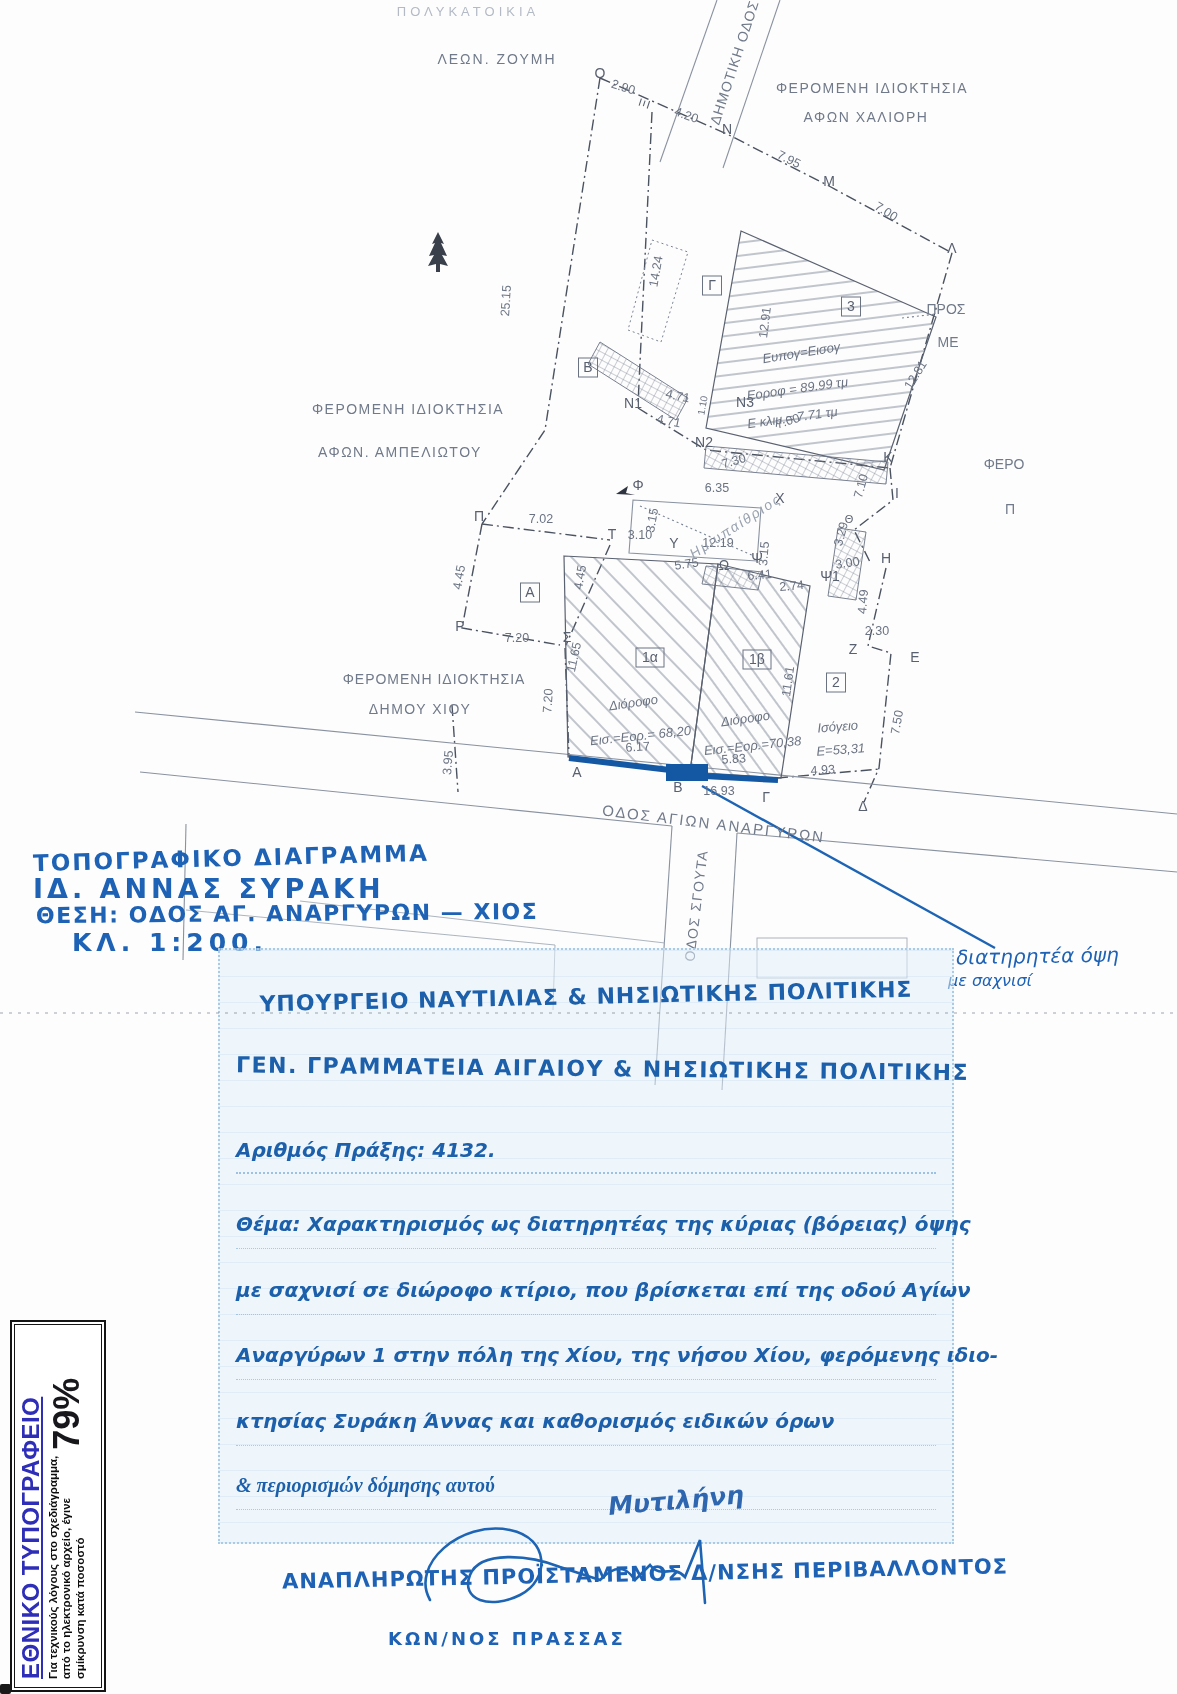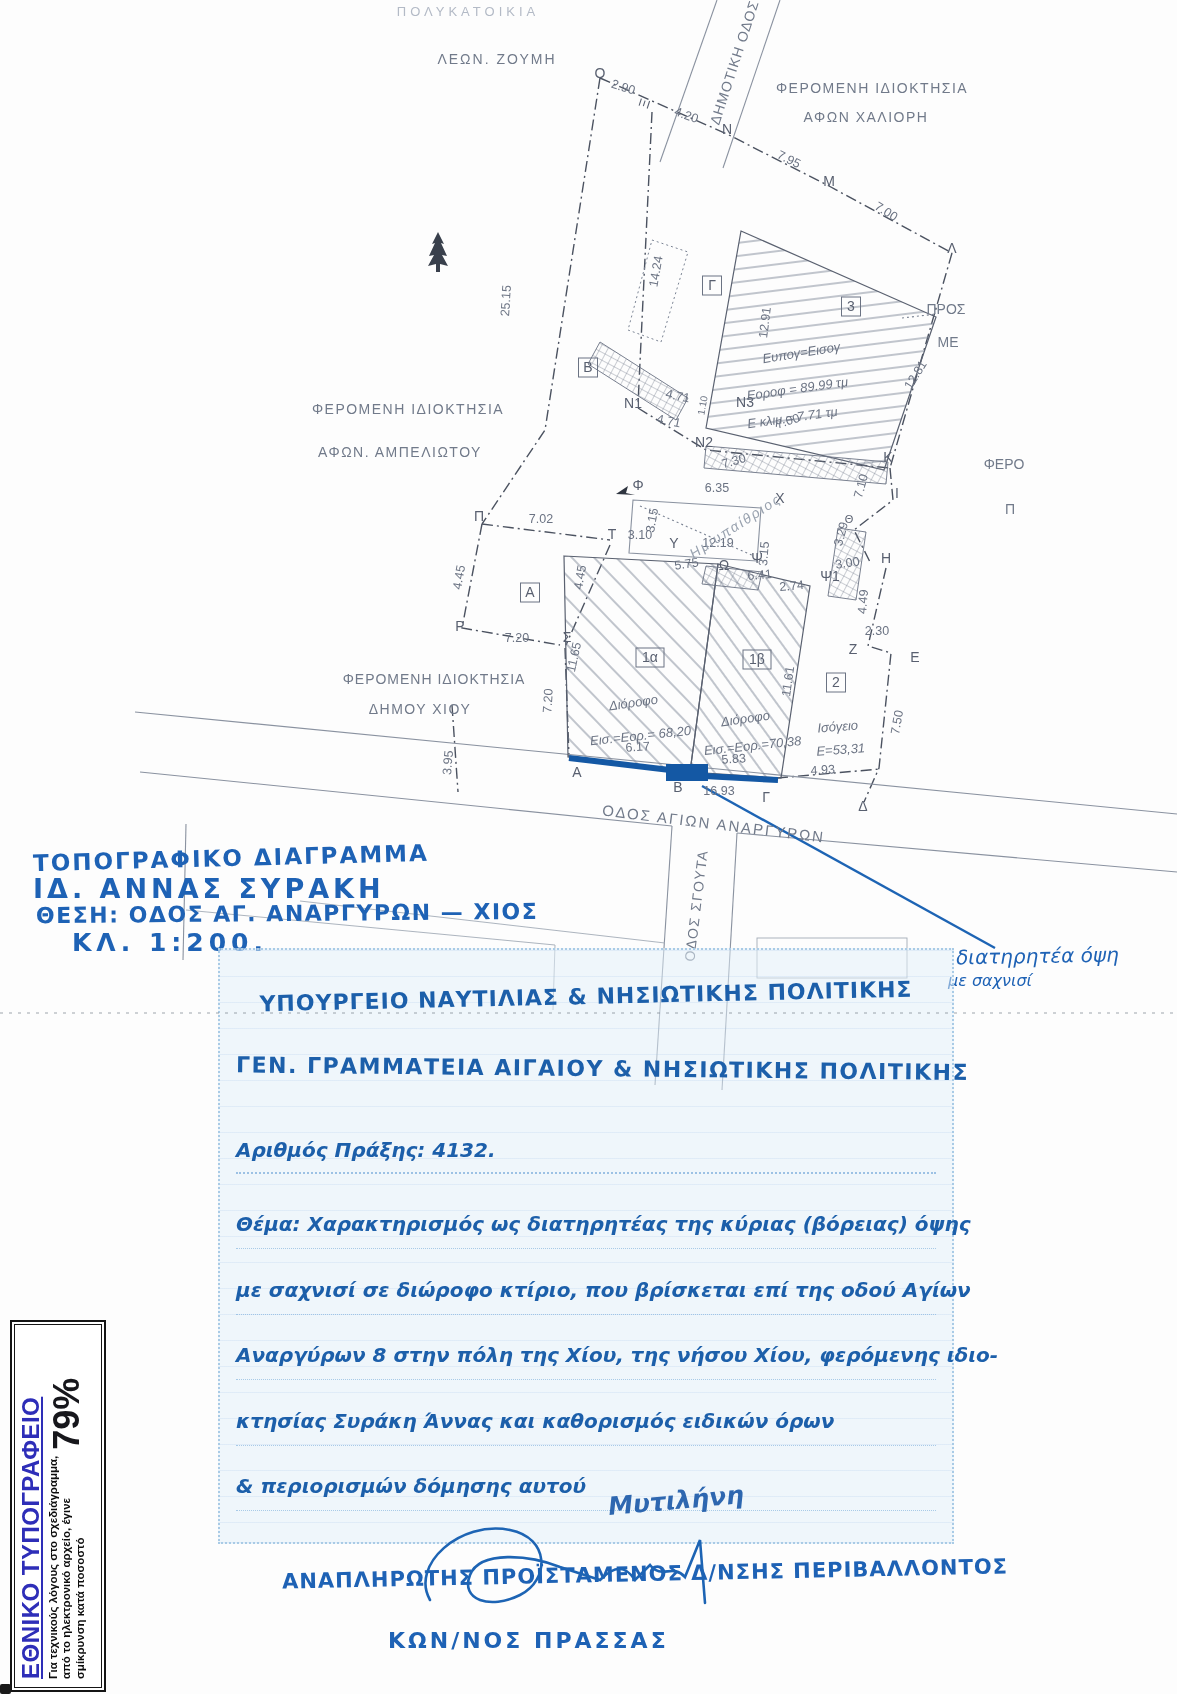--- a/index.html
+++ b/index.html
@@ -273,7 +273,7 @@
   <div class="stamp-line" id="st3">Αριθμός Πράξης: 4132.</div>
   <div class="stamp-line themal" id="tl1">με σαχνισί σε διώροφο κτίριο, που βρίσκεται επί της οδού Αγίων</div>
   <div class="stamp-line themal" id="tl0">Θέμα: Χαρακτηρισμός ως διατηρητέας της κύριας (βόρειας) όψης</div>
-  <div class="stamp-line themal" id="tl2">Αναργύρων 8 στην πόλη της Χίου, της νήσου Χίου, φερόμενης ιδιο-</div>
+  <div class="stamp-line themal" id="tl2">Αναργύρων 1 στην πόλη της Χίου, της νήσου Χίου, φερόμενης ιδιο-</div>
   <div class="stamp-line themal" id="tl3">κτησίας Συράκη Άννας και καθορισμός ειδικών όρων</div>
   <div class="stamp-line themal" id="tl4">&amp; περιορισμών δόμησης αυτού</div>
   <div id="scribble">Μυτιλήνη</div>

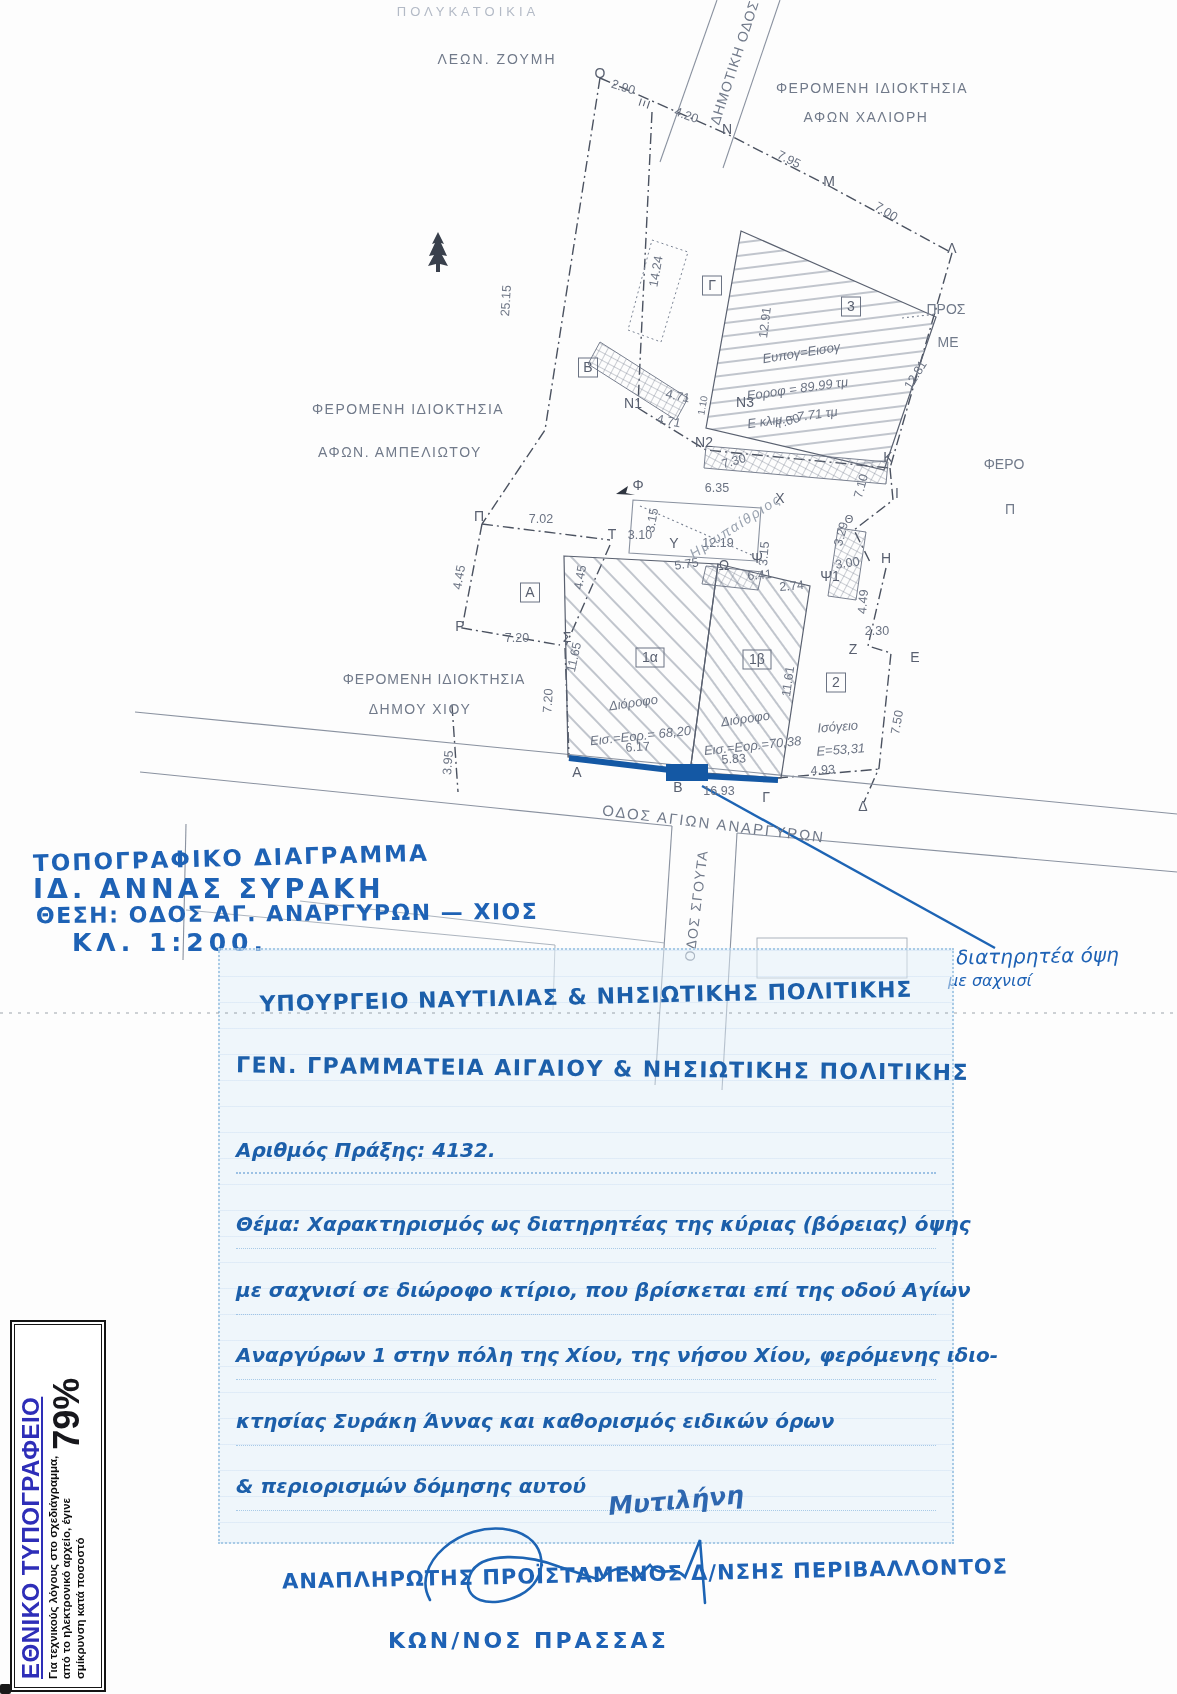--- a/index.html
+++ b/index.html
@@ -50,7 +50,7 @@
   #st2{top:106px;font-size:22px;font-weight:700;letter-spacing:1.5px;text-align:center;transform:rotate(0.6deg);}
   #st3{top:188px;font-size:20px;font-weight:600;font-style:italic;border-bottom:2px dotted rgba(110,165,215,.65);padding-bottom:10px;}
   .themal{font-size:20px;font-weight:600;font-style:italic;border-bottom:1.5px dotted rgba(110,165,215,.55);padding-bottom:12px;}
-  #tl0{top:262px;} #tl1{top:328px;} #tl2{top:393px;} #tl3{top:459px;} #tl4{top:524px;}
+  #tl0{top:262px;} #tl1{top:328px;} #tl2{top:393px;} #tl3{top:459px;} #tl4{top:524px;font-family:Liberation Serif, serif;}
   #scribble{position:absolute;left:388px;top:536px;font-size:25px;font-style:italic;color:#1a58a8;transform:rotate(-5deg);opacity:.9;font-family:"DejaVu Sans",sans-serif;font-weight:600;white-space:nowrap;}
   
   #sig-role{left:282px;top:1562px;font-size:21px;letter-spacing:1px;transform:rotate(-1.2deg);}

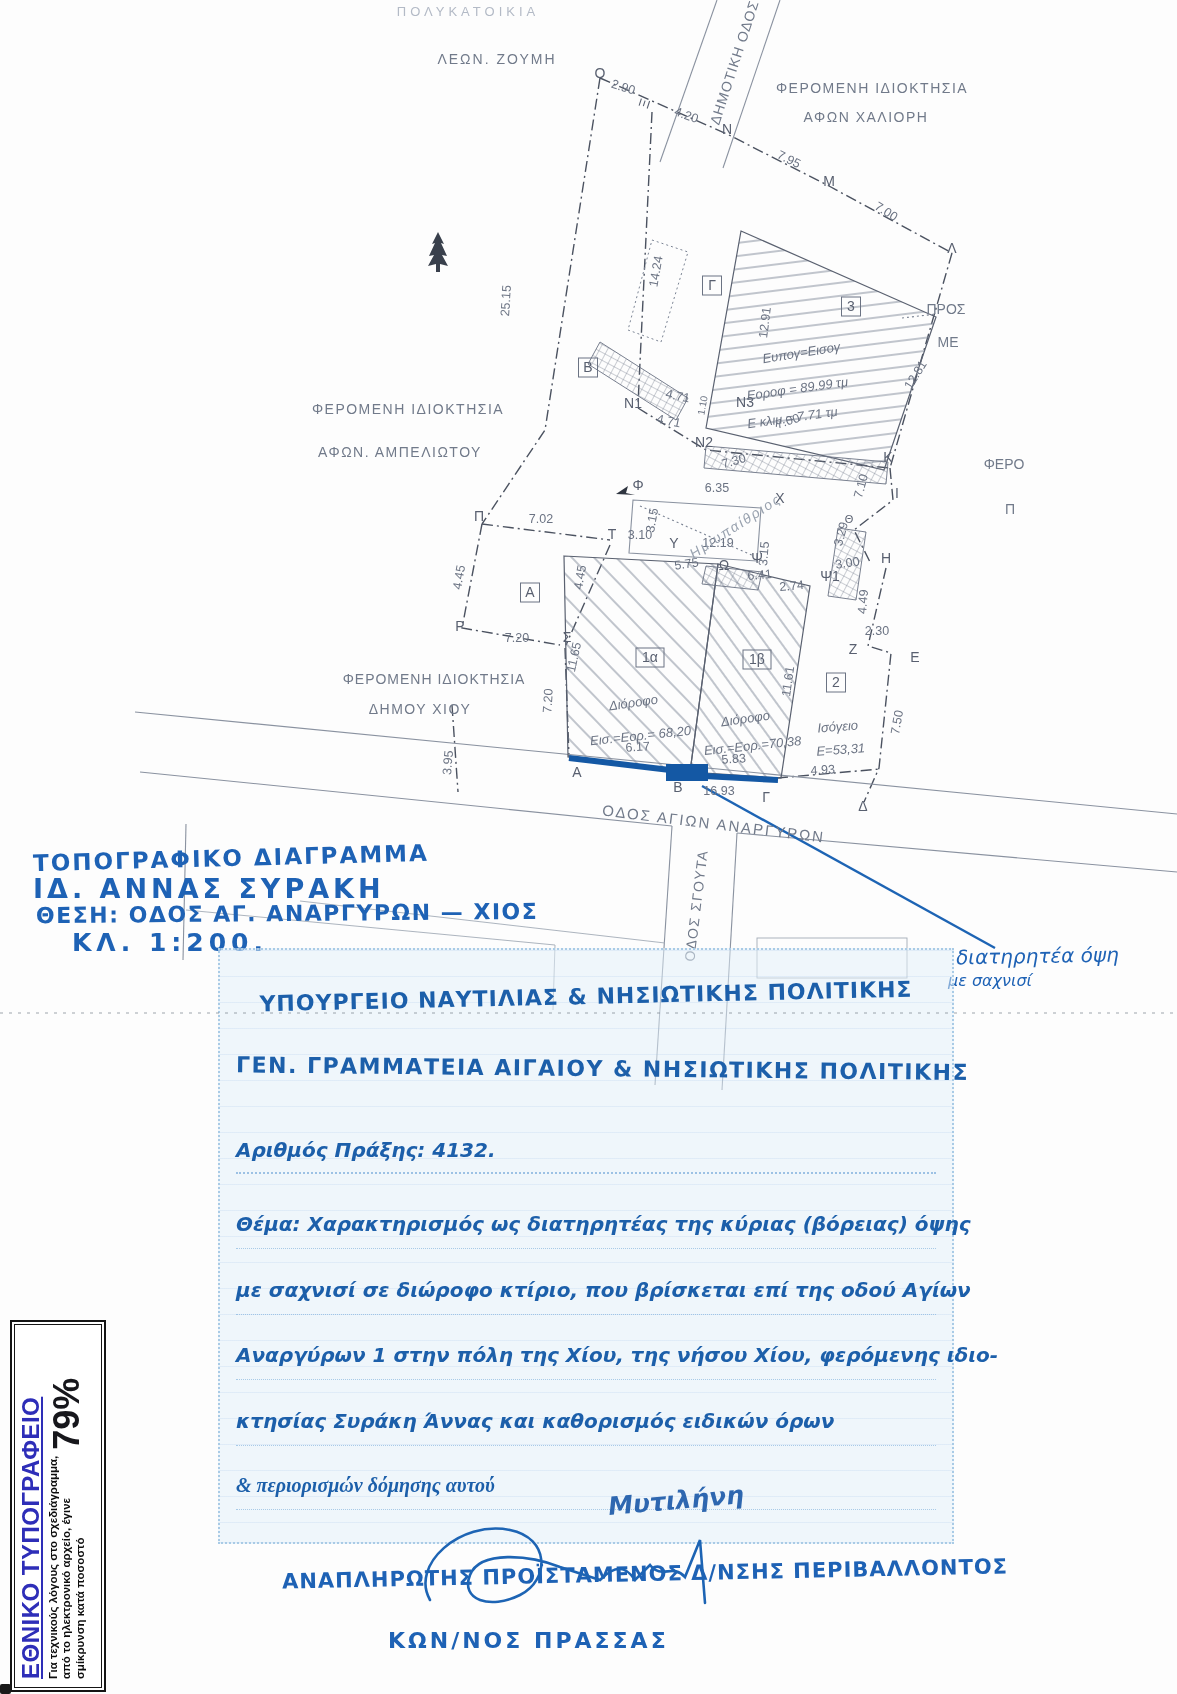--- a/index.html
+++ b/index.html
@@ -54,7 +54,7 @@
   #scribble{position:absolute;left:388px;top:536px;font-size:25px;font-style:italic;color:#1a58a8;transform:rotate(-5deg);opacity:.9;font-family:"DejaVu Sans",sans-serif;font-weight:600;white-space:nowrap;}
   
   #sig-role{left:282px;top:1562px;font-size:21px;letter-spacing:1px;transform:rotate(-1.2deg);}
-  #sig-name{left:388px;top:1628px;font-size:22px;letter-spacing:3px;}
+  #sig-name{left:388px;top:1628px;font-size:18px;letter-spacing:3px;}
   #sig-svg{position:absolute;left:400px;top:1505px;}
   
   #pbox{position:absolute;left:10px;top:1320px;width:96px;height:372px;border:2px solid #151515;background:#fff;padding:2px;box-sizing:border-box;}

